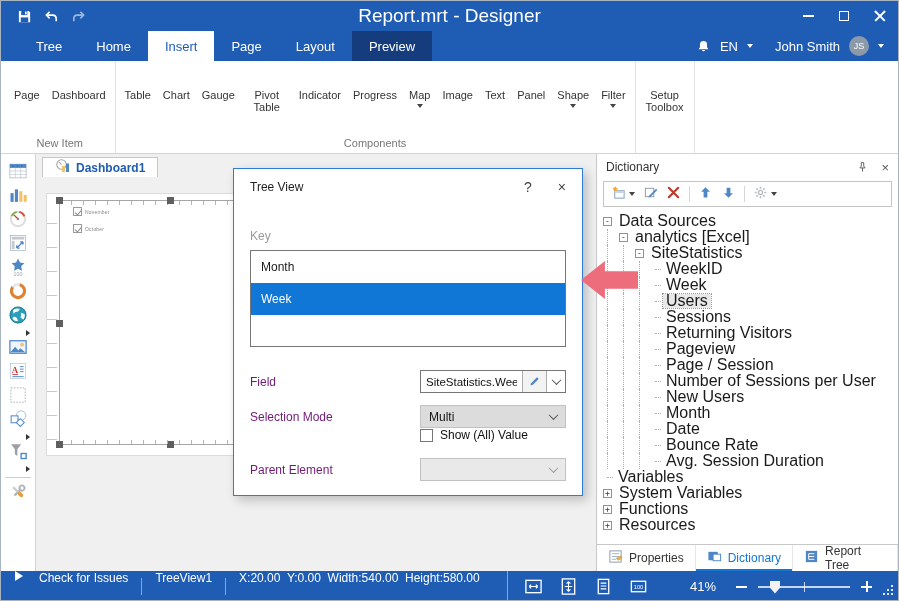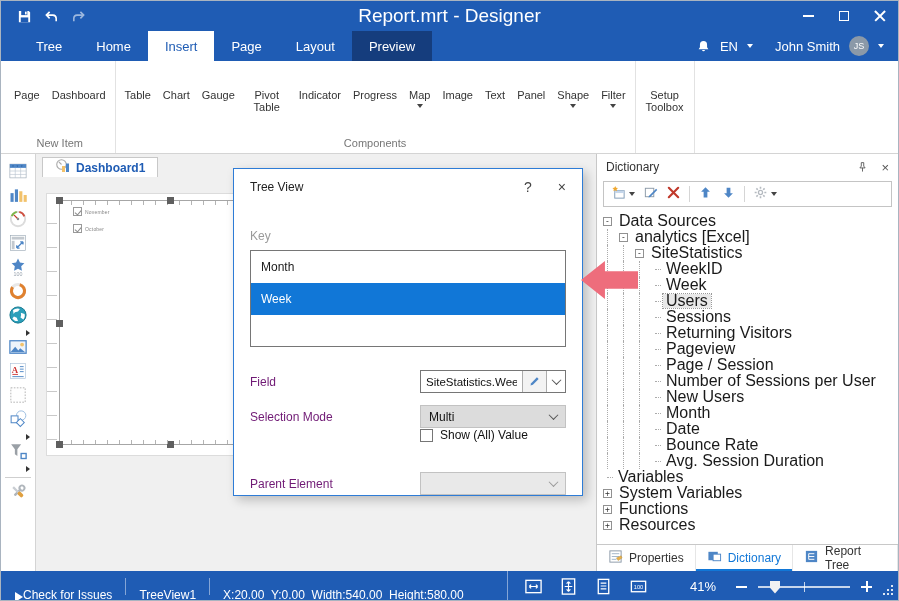--- a/index.html
+++ b/index.html
@@ -912,7 +912,7 @@
         <span>Show (All) Value</span>
       </div>
 
-      <div class="form-row" style="margin-top:30px">
+      <div class="form-row" style="margin-top:16px">
         <div class="form-label">Parent Element</div>
         <div class="form-ctl select-ctl disabled">
           <span></span>

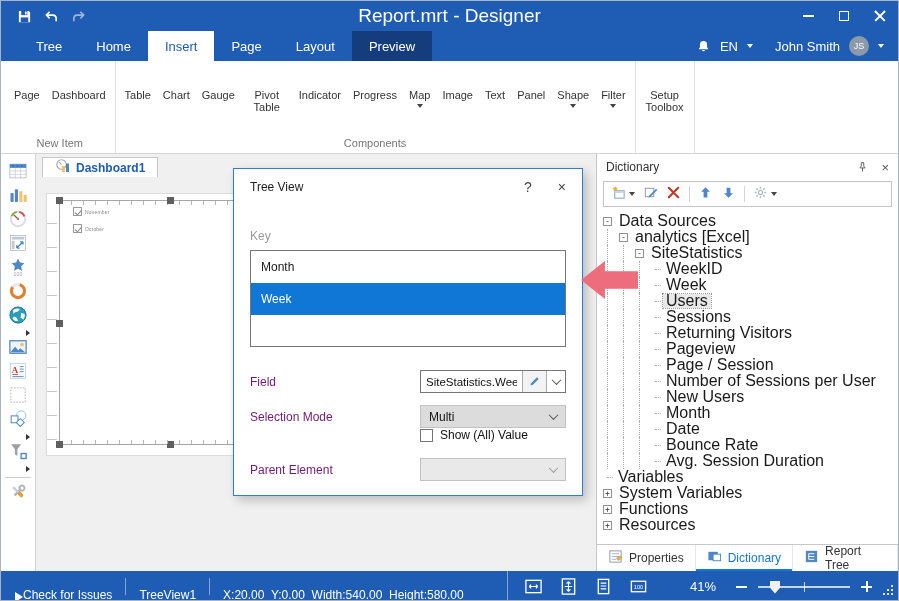--- a/index.html
+++ b/index.html
@@ -140,7 +140,7 @@
 
   
   .statusbar{height:31px;background:var(--blue);display:flex;align-items:center;color:#fff;font-size:12px;padding:0 0 0 14px}
-  .sb-seg{display:flex;align-items:flex-end;gap:0;padding:0 13px;height:100%;cursor:pointer}
+  .sb-seg{display:flex;align-items:flex-start;gap:16px;padding:0 13px;height:100%;cursor:pointer}
   .sb-seg:first-child{padding-left:0}
   .sb-sep{width:1px;height:17px;background:rgba(255,255,255,.45)}
   .play-icon{width:0;height:0;border-top:5px solid transparent;border-bottom:5px solid transparent;border-left:8px solid #fff}

